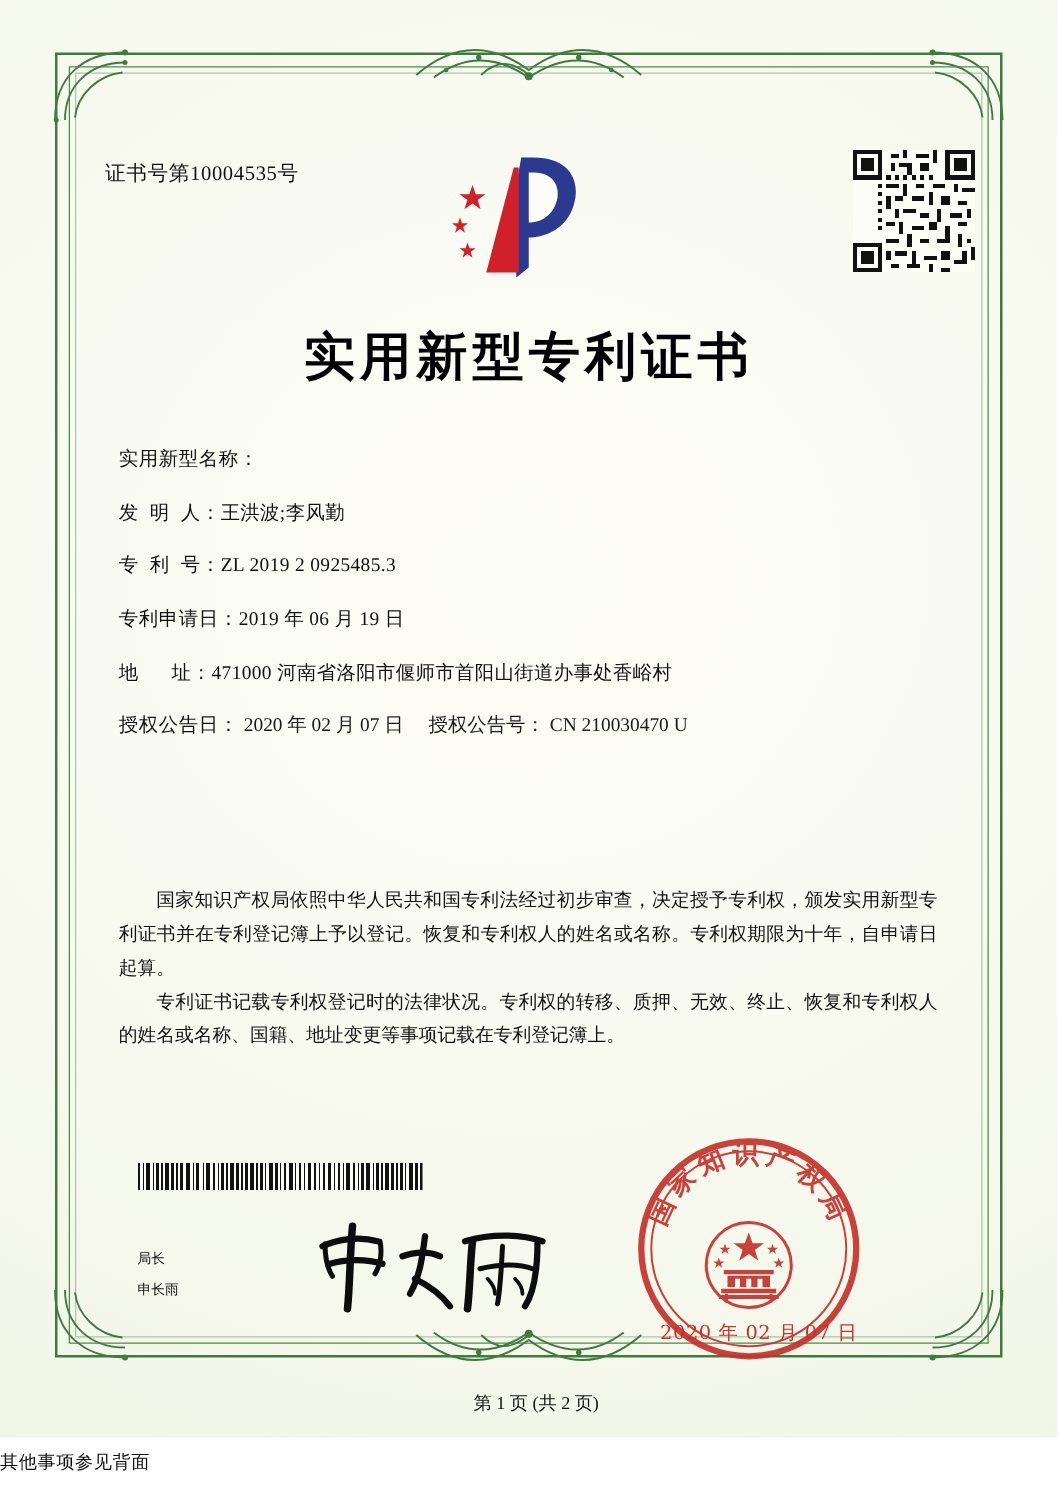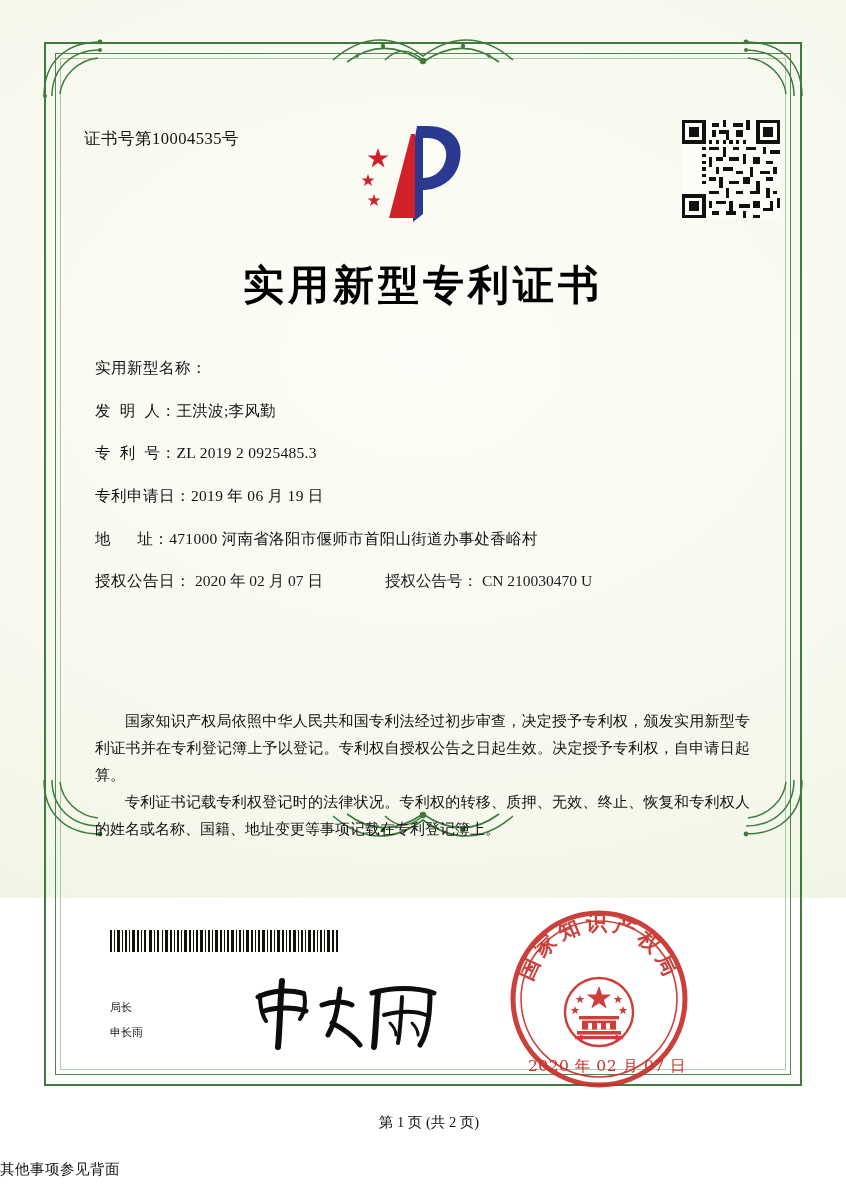--- a/index.html
+++ b/index.html
@@ -21,7 +21,7 @@
     position: absolute;
     left: 0; top: 0;
     width: 846px;
-    height: 898px;
+    height: 1150px;
     background:
       radial-gradient(ellipse 120% 80% at 50% 40%, #fdfdf7 0%, #f7f9ee 55%, #eef4e2 100%);
   }

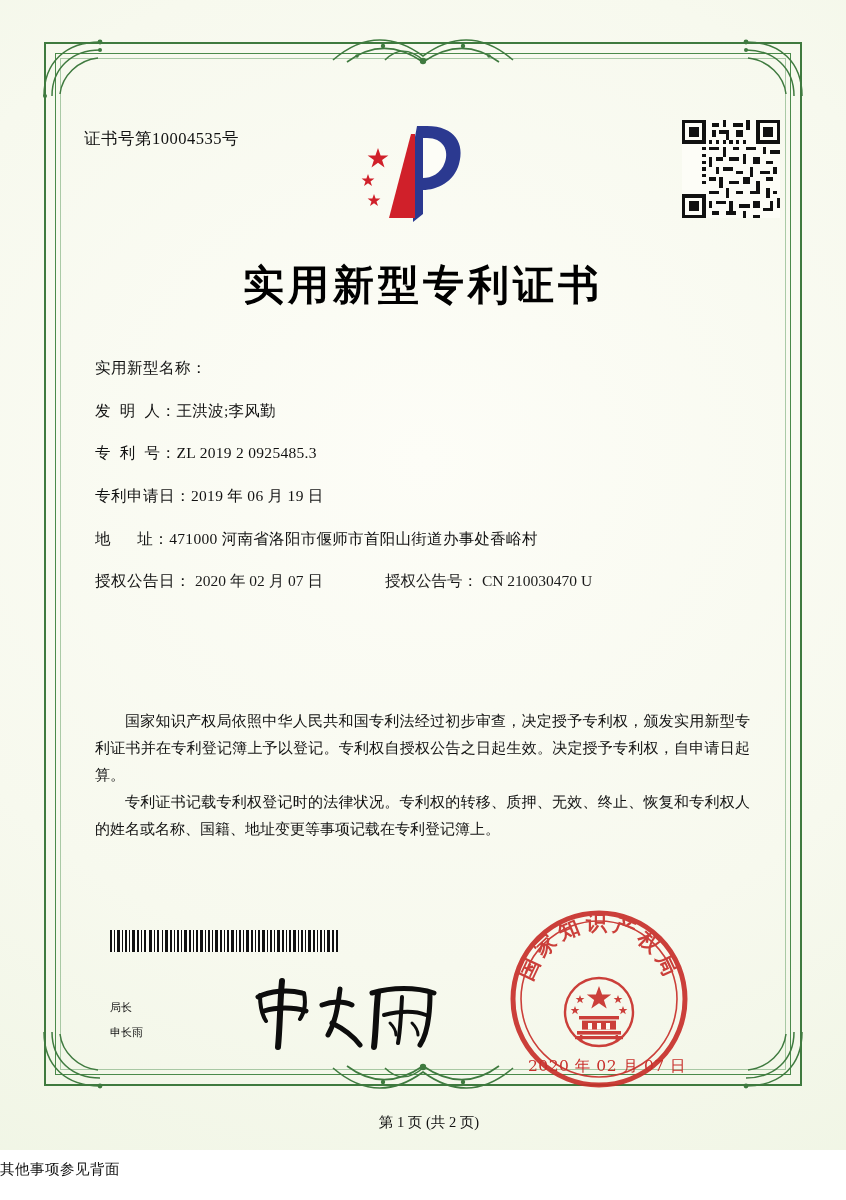--- a/index.html
+++ b/index.html
@@ -150,7 +150,7 @@
   }
   .field-row.dual .field-label2 {
     flex: 0 0 auto;
-    margin-left: 62px;
+    margin-left: 20px;
     white-space: pre;
   }
   .field-row.dual .field-value2 {

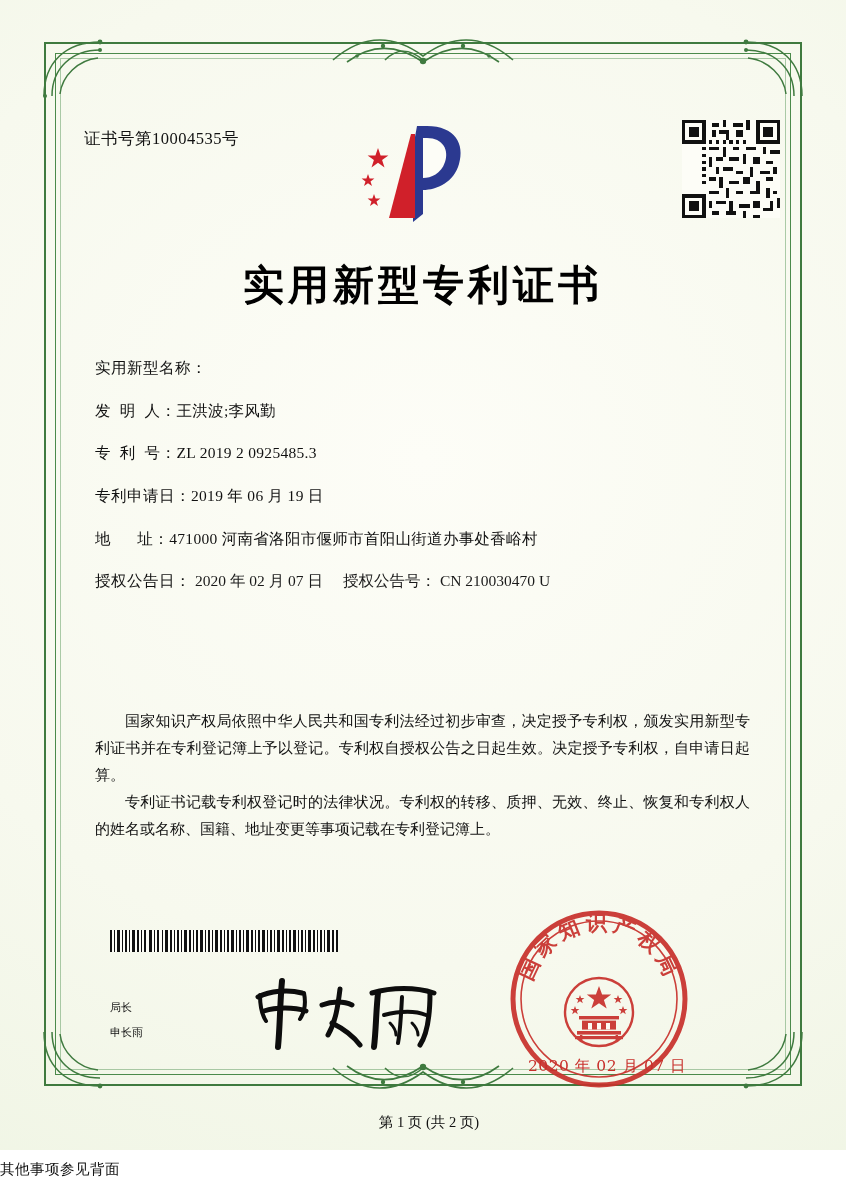--- a/index.html
+++ b/index.html
@@ -479,7 +479,7 @@
   </div>
 
   <div class="body-text">
-    <p>国家知识产权局依照中华人民共和国专利法经过初步审查，决定授予专利权，颁发实用新型专利证书并在专利登记簿上予以登记。专利权自授权公告之日起生效。决定授予专利权，自申请日起算。</p>
+    <p>国家知识产权局依照中华人民共和国专利法经过初步审查，决定授予专利权，颁发实用新型专利证书并在专利登记簿上予以登记。恢复和专利权人的姓名或名称。专利权期限为十年，自申请日起算。</p>
     <p>专利证书记载专利权登记时的法律状况。专利权的转移、质押、无效、终止、恢复和专利权人的姓名或名称、国籍、地址变更等事项记载在专利登记簿上。</p>
   </div>
 

